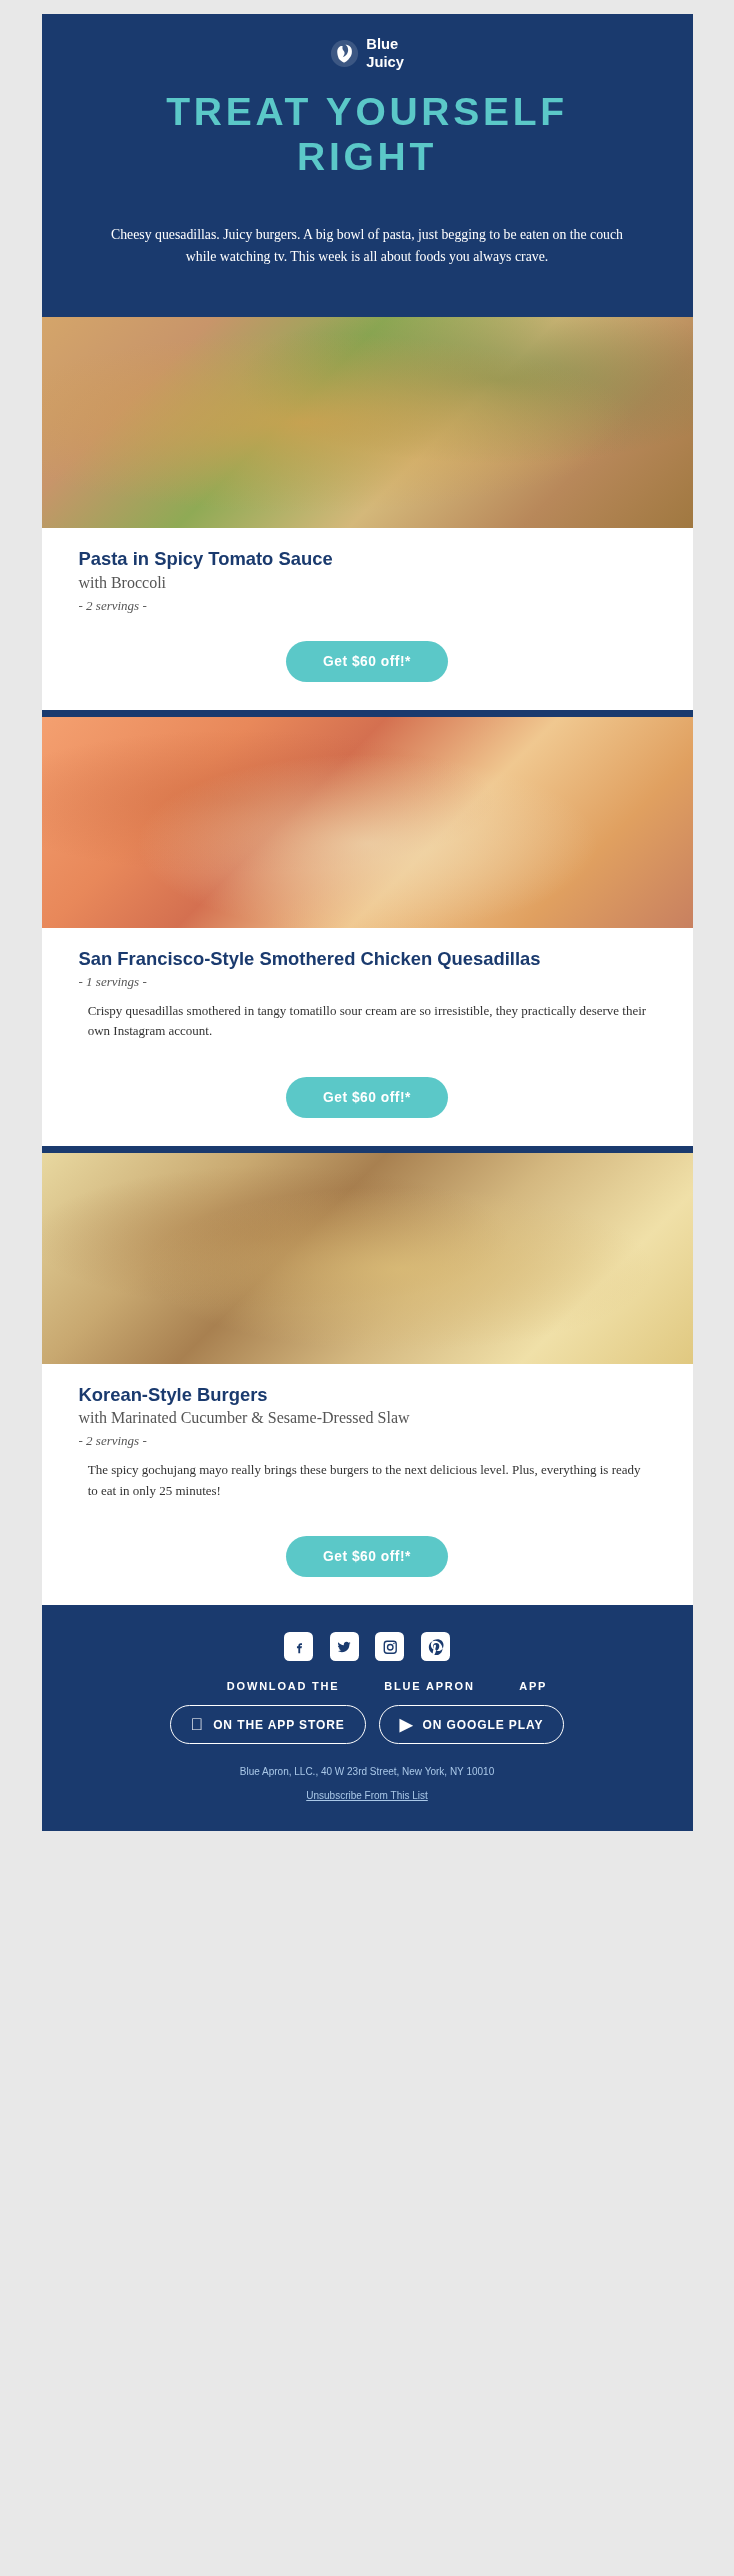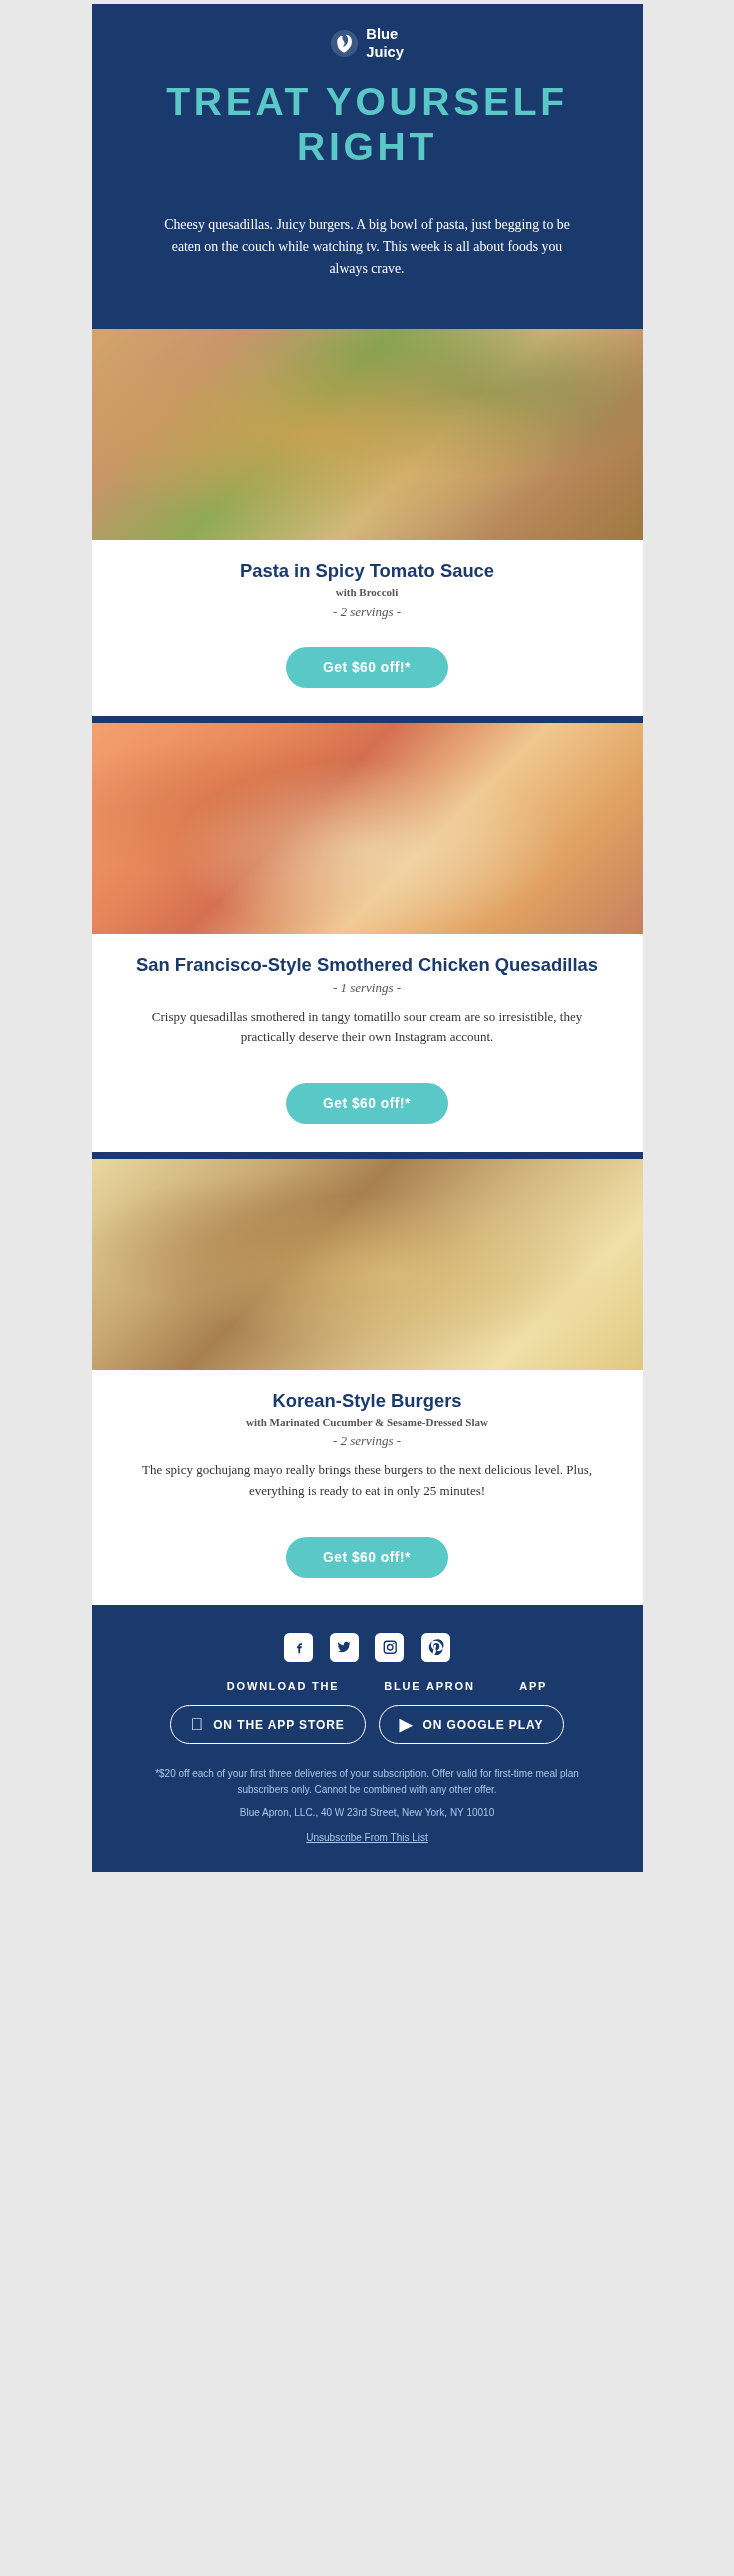--- a/index.html
+++ b/index.html
@@ -10,8 +10,8 @@
       min-height: 2576px;
     }
     .email-wrapper {
-      width: 551px;
-      margin: 4px auto;
+      width: 651px;
+      margin: 14px auto;
       background: #7f1d1d;
     }
     .header {

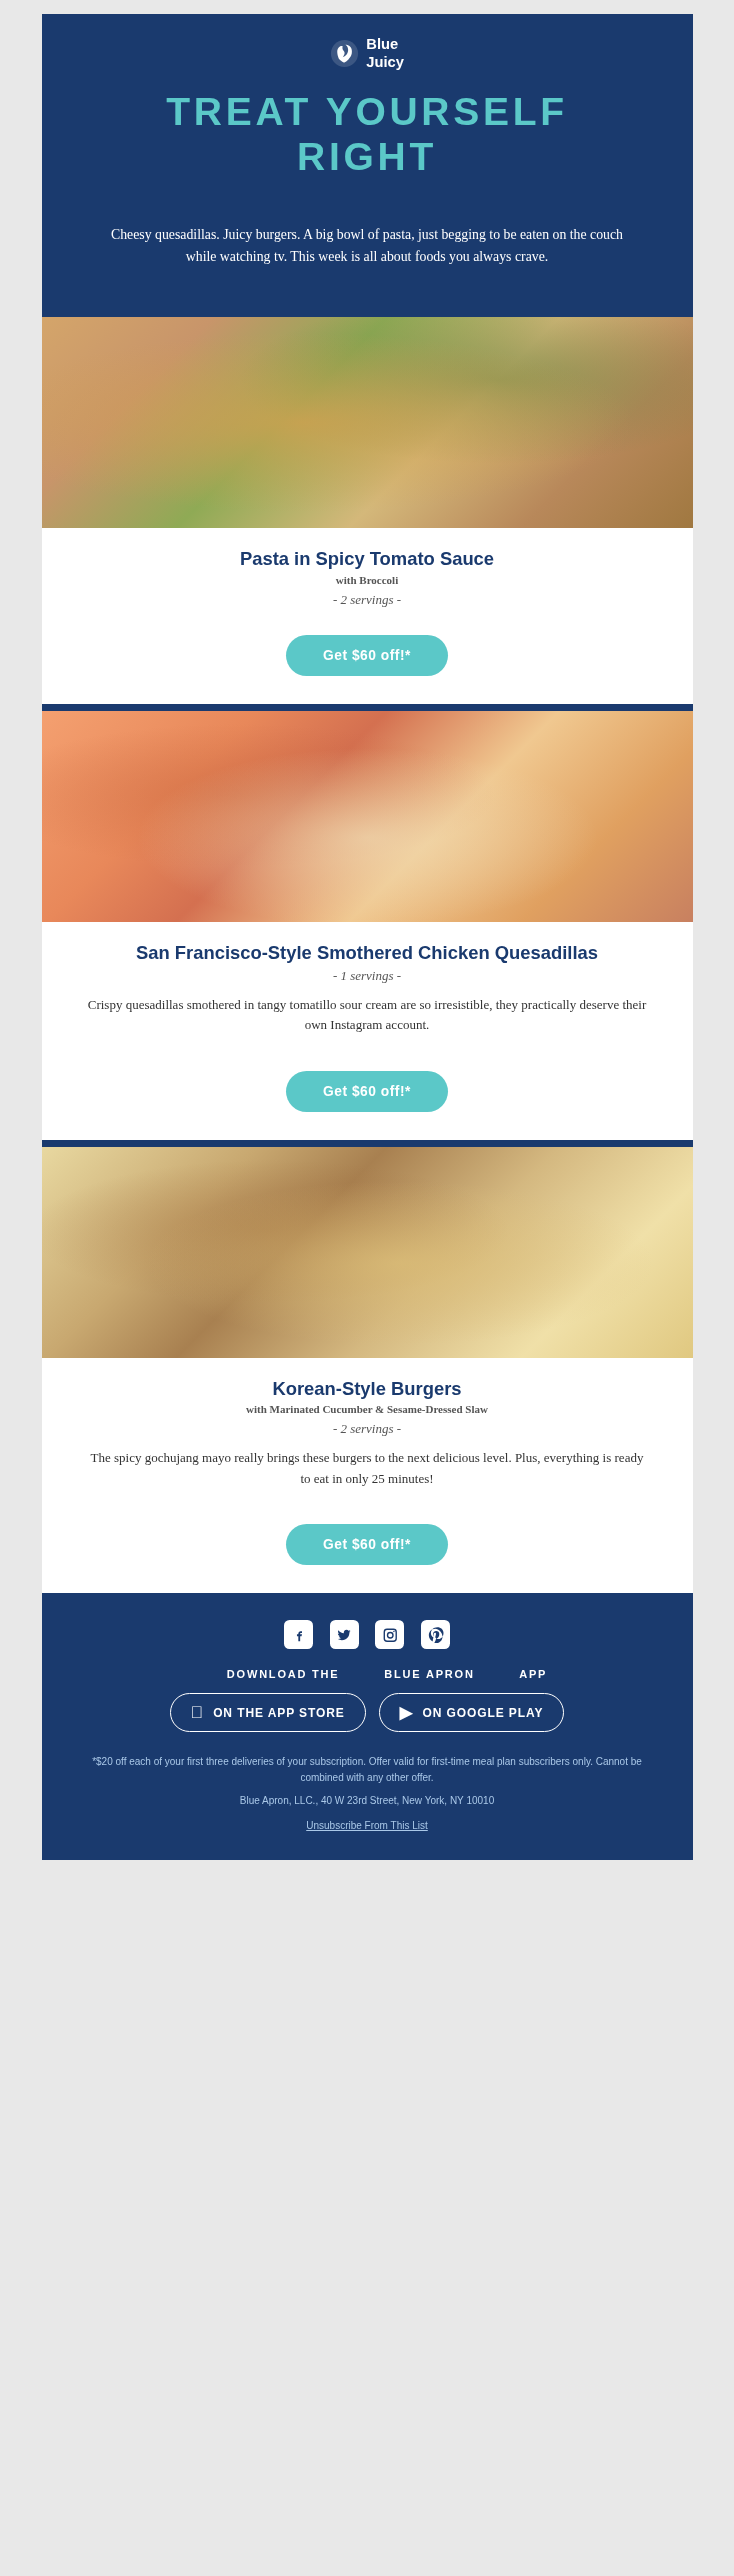--- a/index.html
+++ b/index.html
@@ -73,7 +73,6 @@
       overflow: hidden;
     }
     .meal-info {
-      text-align: center;
       padding: 20px 37px 9.2px;
     }
     .meal-title {

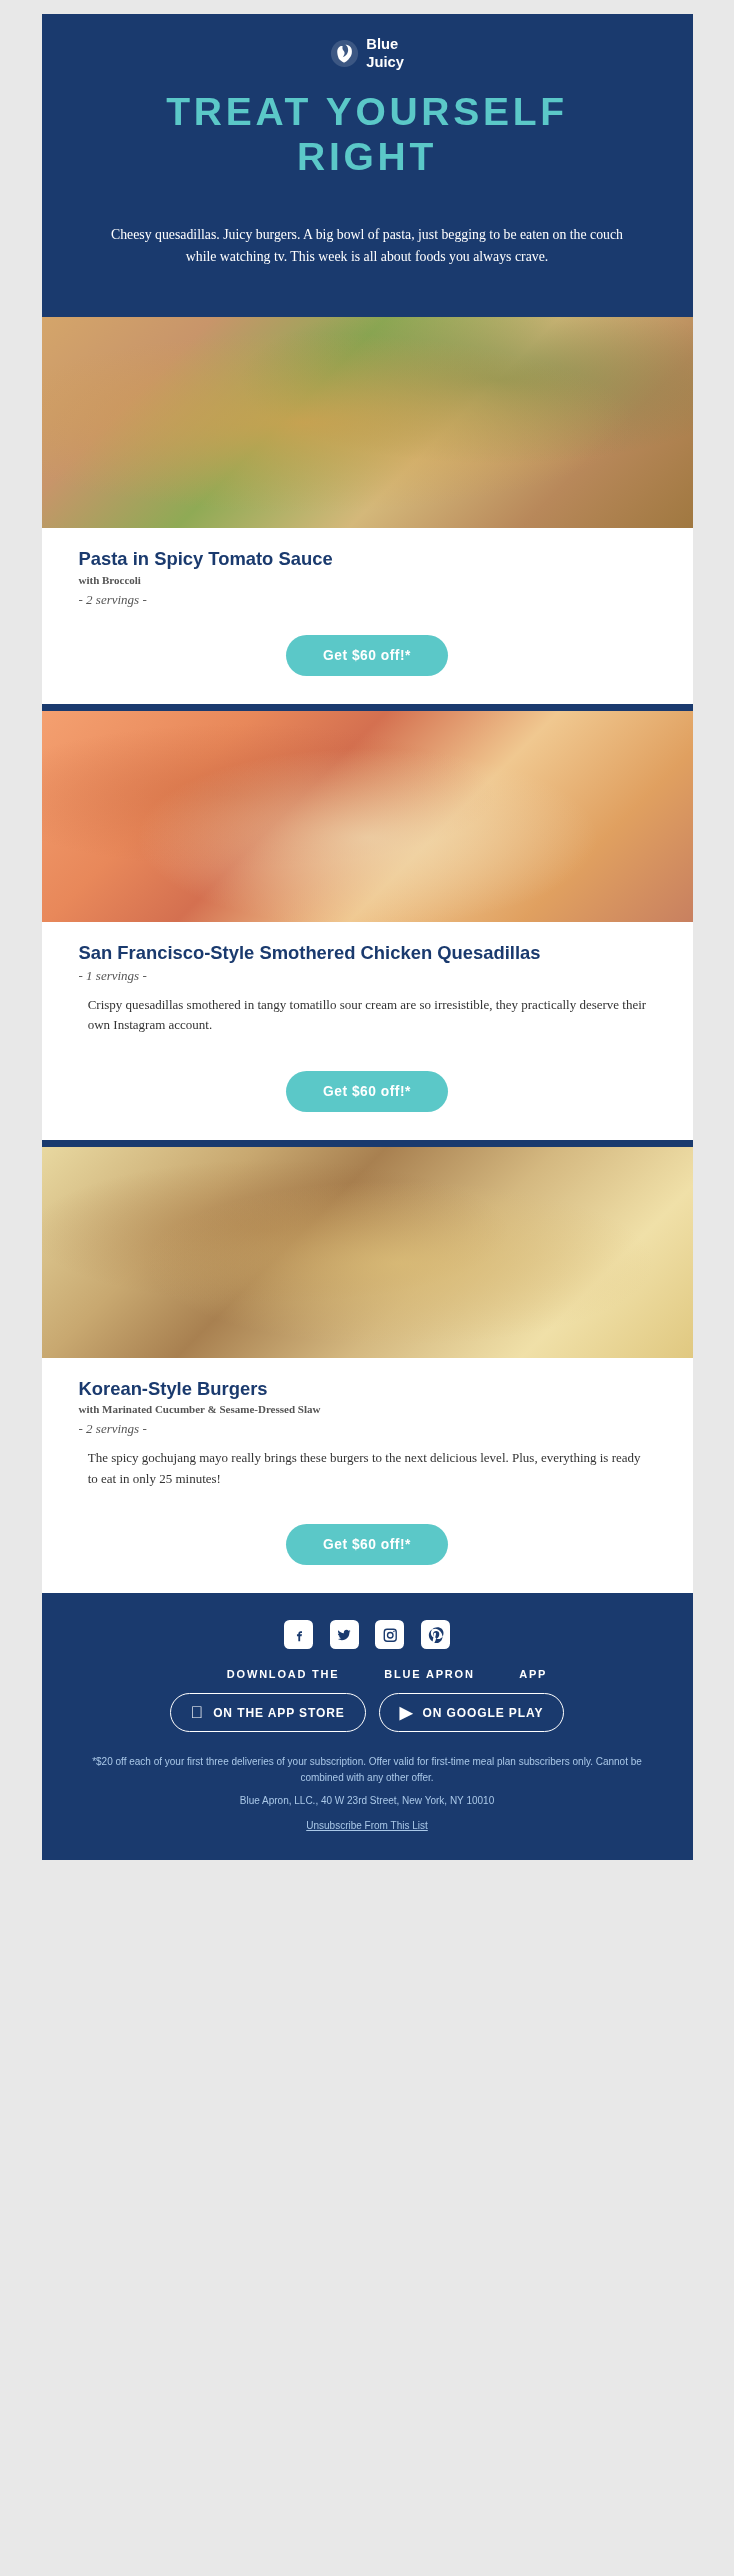--- a/index.html
+++ b/index.html
@@ -84,10 +84,9 @@
     }
     .meal-subtitle {
       color: #555;
-      font-size: 11px;
+      font-size: 16px;
       font-family: Georgia, serif;
       margin-bottom: 5.5px;
-      font-weight: bold;
     }
     .meal-servings {
       color: #555;

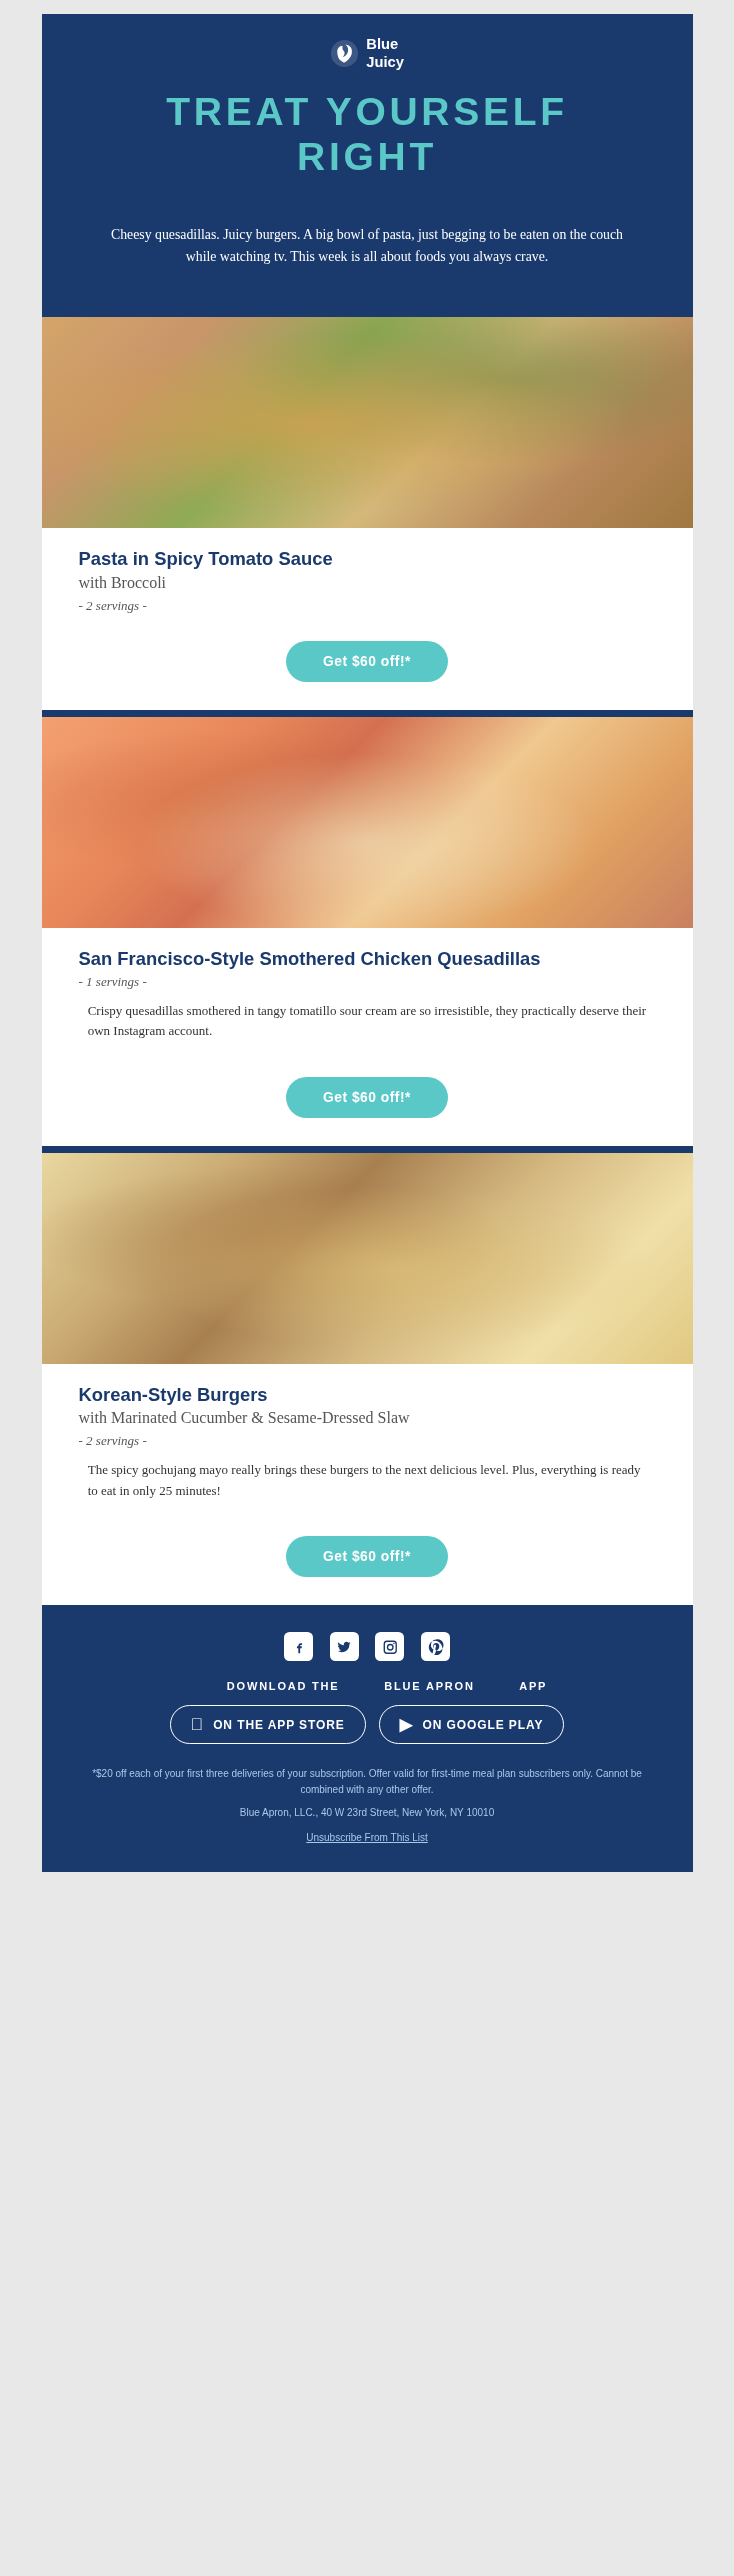--- a/index.html
+++ b/index.html
@@ -359,7 +359,6 @@
     </div>
 
     
-    <p class="footer-legal">*$20 off each of your first three deliveries of your subscription. Offer valid for first-time meal plan subscribers only. Cannot be combined with any other offer.</p>
     <p class="footer-address">Blue Apron, LLC., 40 W 23rd Street, New York, NY 10010</p>
     <a class="footer-unsubscribe" href="#">Unsubscribe From This List</a>
 

